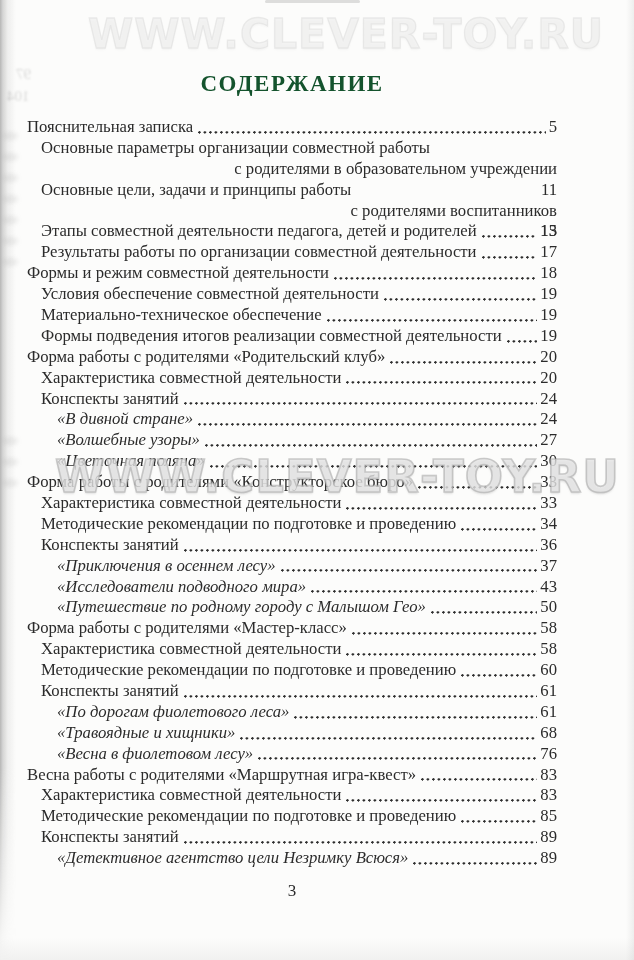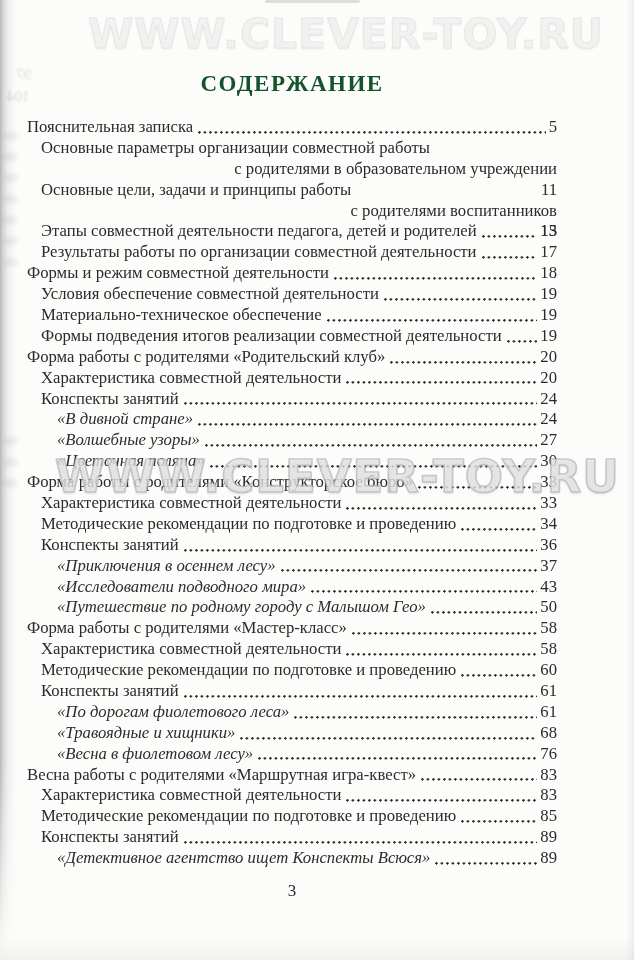--- a/index.html
+++ b/index.html
@@ -287,7 +287,7 @@
         <span class="pg">89</span>
       </div>
       <div class="row lv3 it">
-        <span class="t">«Детективное агентство ищет Конспекты Всюся»</span>
+        <span class="t">«Детективное агентство цели Незримку Всюся»</span>
         <span class="leader"></span>
         <span class="pg">89</span>
       </div>

